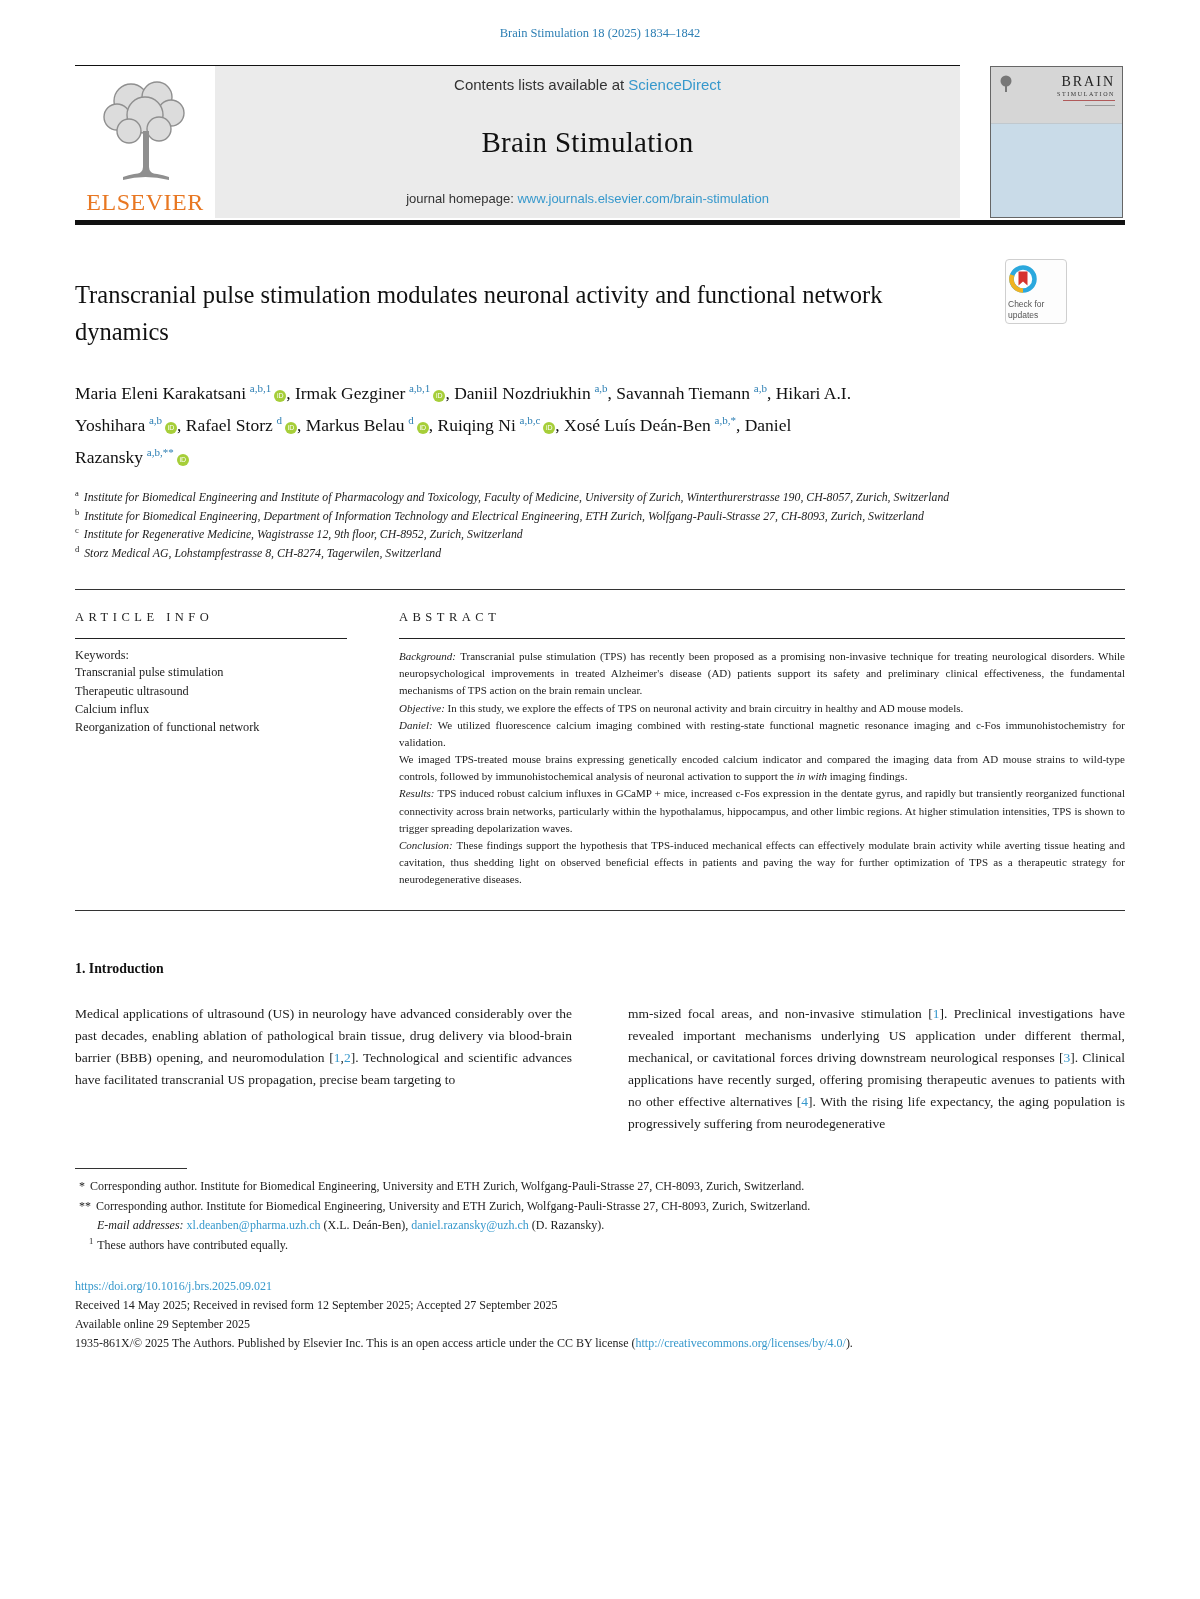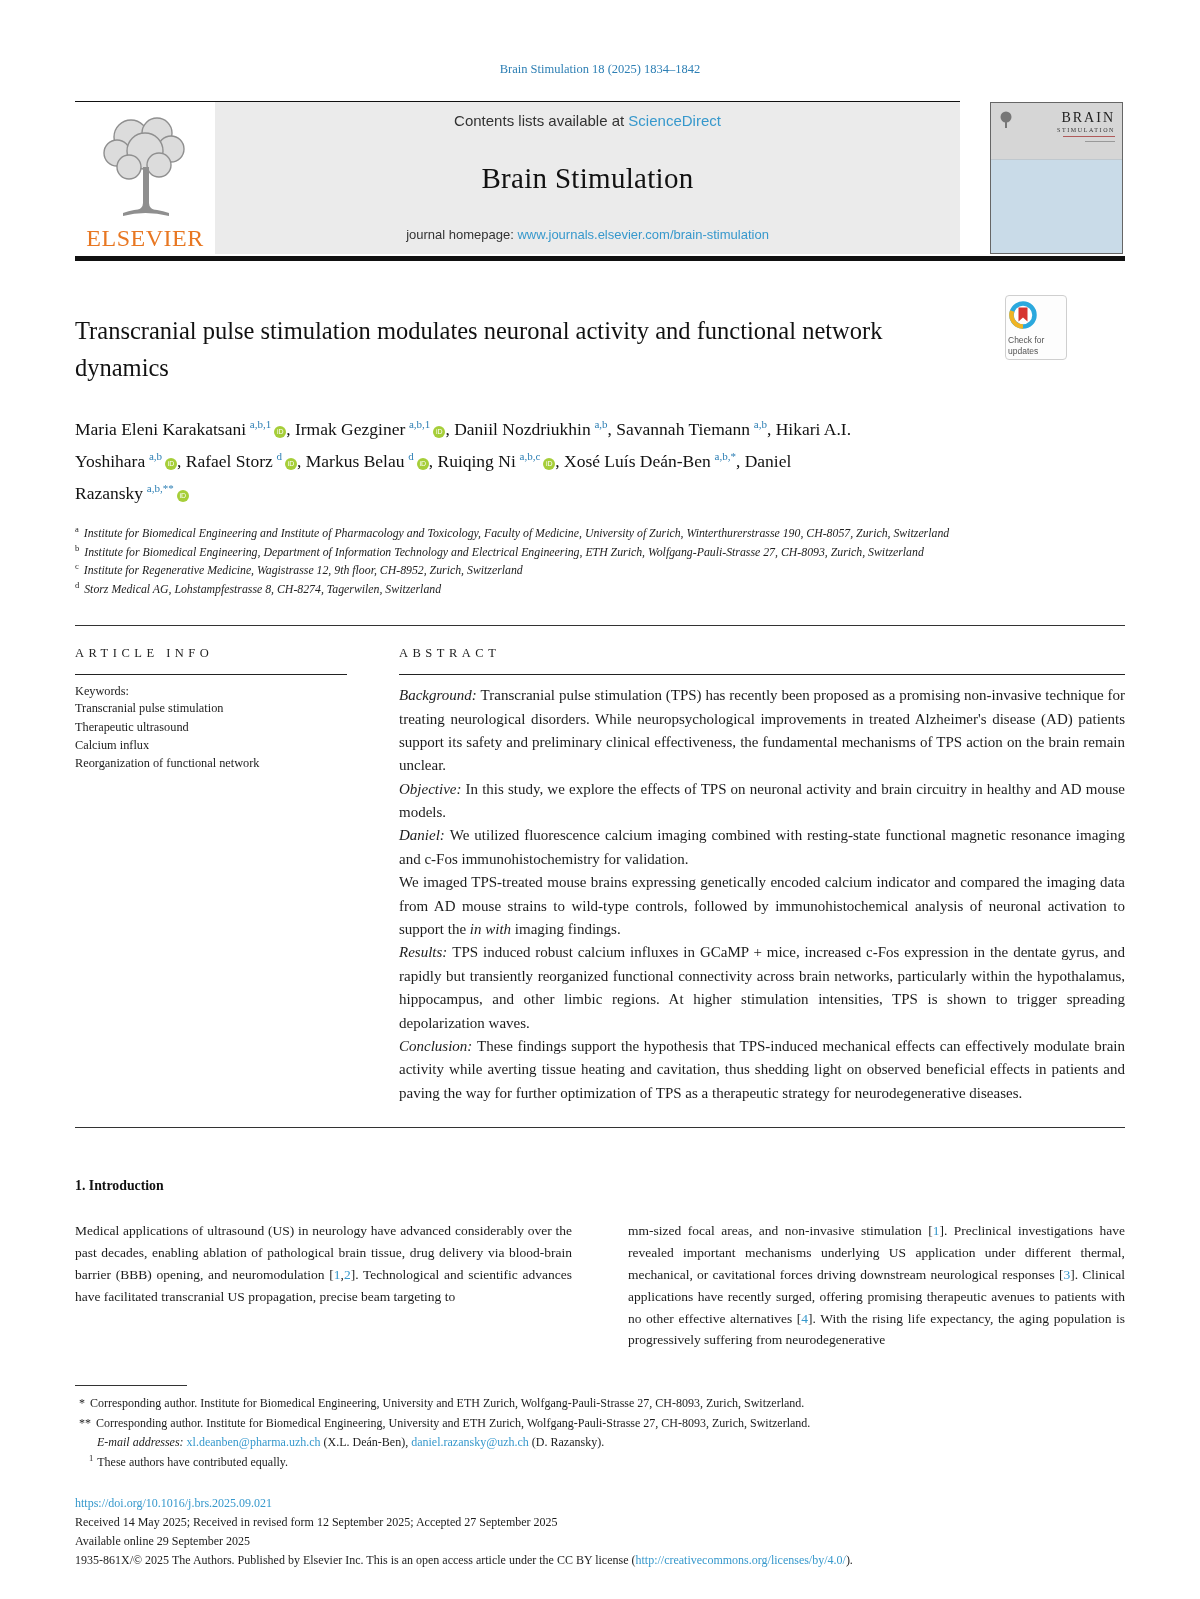--- a/index.html
+++ b/index.html
@@ -4,7 +4,7 @@
 <style>
   html,body{margin:0;padding:0;background:#ffffff;}
   body{width:1200px;height:1599px;font-family:"Liberation Serif","DejaVu Serif",serif;color:#1c1c1c;position:relative;}
-  .page{width:1050px;margin:0 auto;padding-top:62px;position:relative;}
+  .page{width:1050px;margin:0 auto;padding-top:26px;position:relative;}
   .sans{font-family:"Liberation Sans","DejaVu Sans",sans-serif;}
   .link{color:#3698cc;cursor:pointer;}
   .citation{text-align:center;font-size:12.5px;color:#2d7fb4;margin-bottom:24px;}

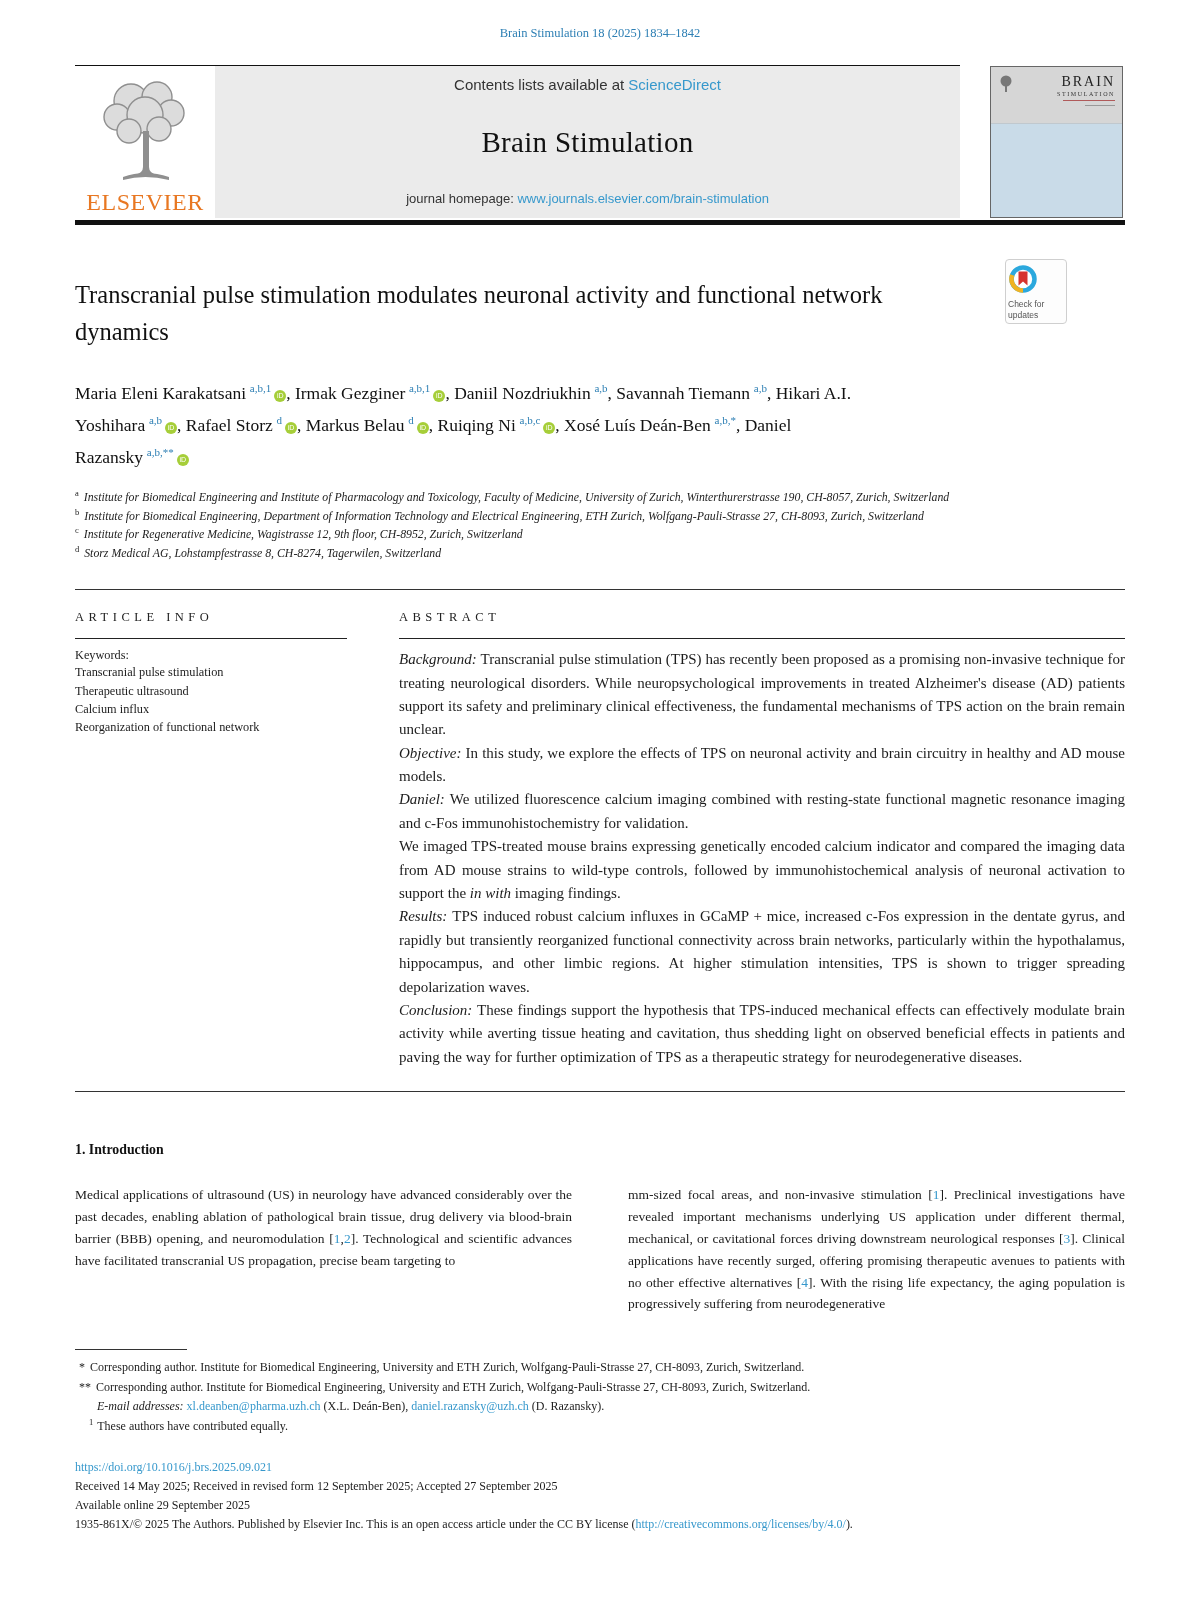--- a/index.html
+++ b/index.html
@@ -49,7 +49,7 @@
   .sec-rule{border-top:1.2px solid #222;margin-top:13px;margin-bottom:9px;}
   .kw-label{font-size:12.3px;}
   .kw{font-size:12.3px;line-height:1.5;}
-  .abs-p{font-size:15px;line-height:1.56;text-align:justify;color:#1c1c1c;}
+  .abs-p{font-size:11px;line-height:1.56;text-align:justify;color:#1c1c1c;}
 
   
   .intro-head{font-size:13.8px;font-weight:bold;margin-top:50px;color:#111;}

